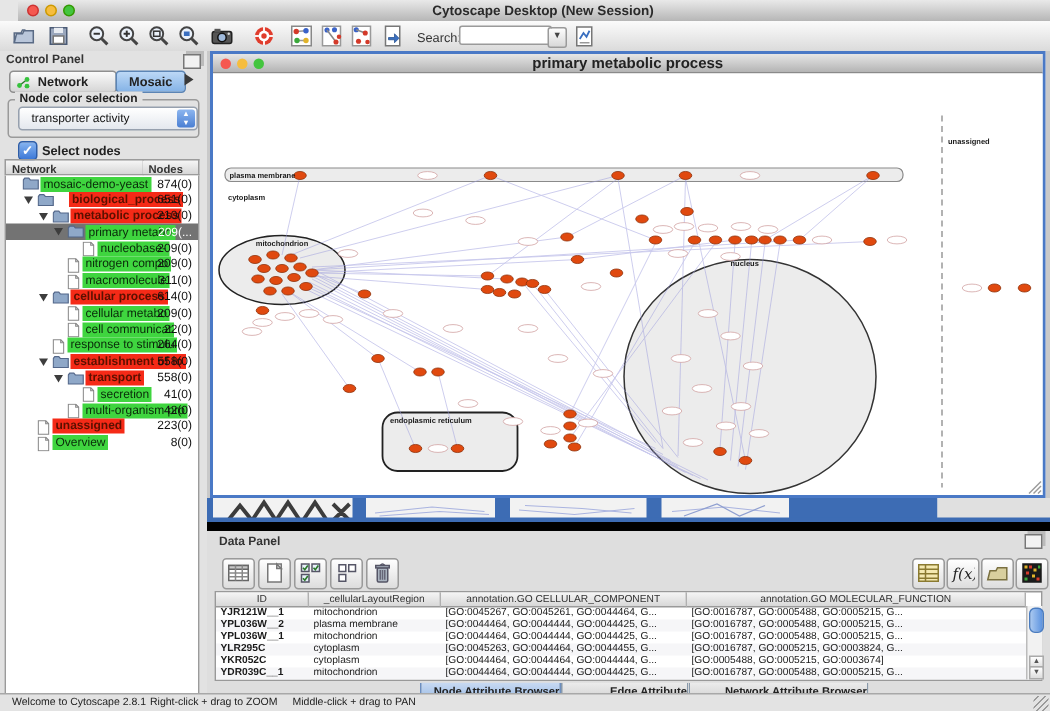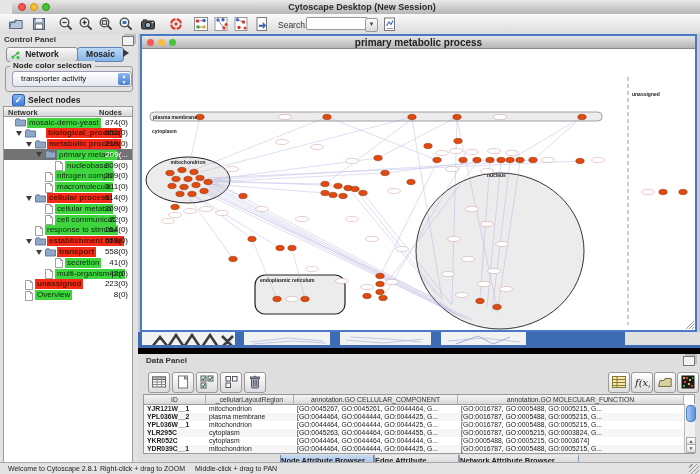--- a/index.html
+++ b/index.html
@@ -76,7 +76,7 @@
   #dp-thumb{left:1px;top:1px;width:8px;height:15px;border-radius:4px;background:linear-gradient(90deg,#a9c8f0,#5c93e0);border:1px solid #4a7cc0;}
   .scroll-arrow{left:1px;width:8px;height:7px;background:linear-gradient(#fff,#ddd);border:1px solid #aaa;font-size:5px;line-height:7px;text-align:center;color:#555;}
   .dp-tab{top:101px;height:12px;border:1px solid #8899aa;border-top:none;border-radius:0 0 4px 4px;font-size:7.5px;font-weight:bold;
-          text-align:left;line-height:12px;background:linear-gradient(#ececec,#d2d2d2);color:#222;box-sizing:border-box;}
+          text-align:right;line-height:12px;background:linear-gradient(#ececec,#d2d2d2);color:#222;box-sizing:border-box;}
   .dp-tab.active{background:linear-gradient(#c9daf2,#9dbde6);border-color:#6c8ebf;}
   
   #status-bar{left:0;top:462px;width:700px;height:12px;background:#e3e3e3;border-top:1px solid #a8a8a8;}

